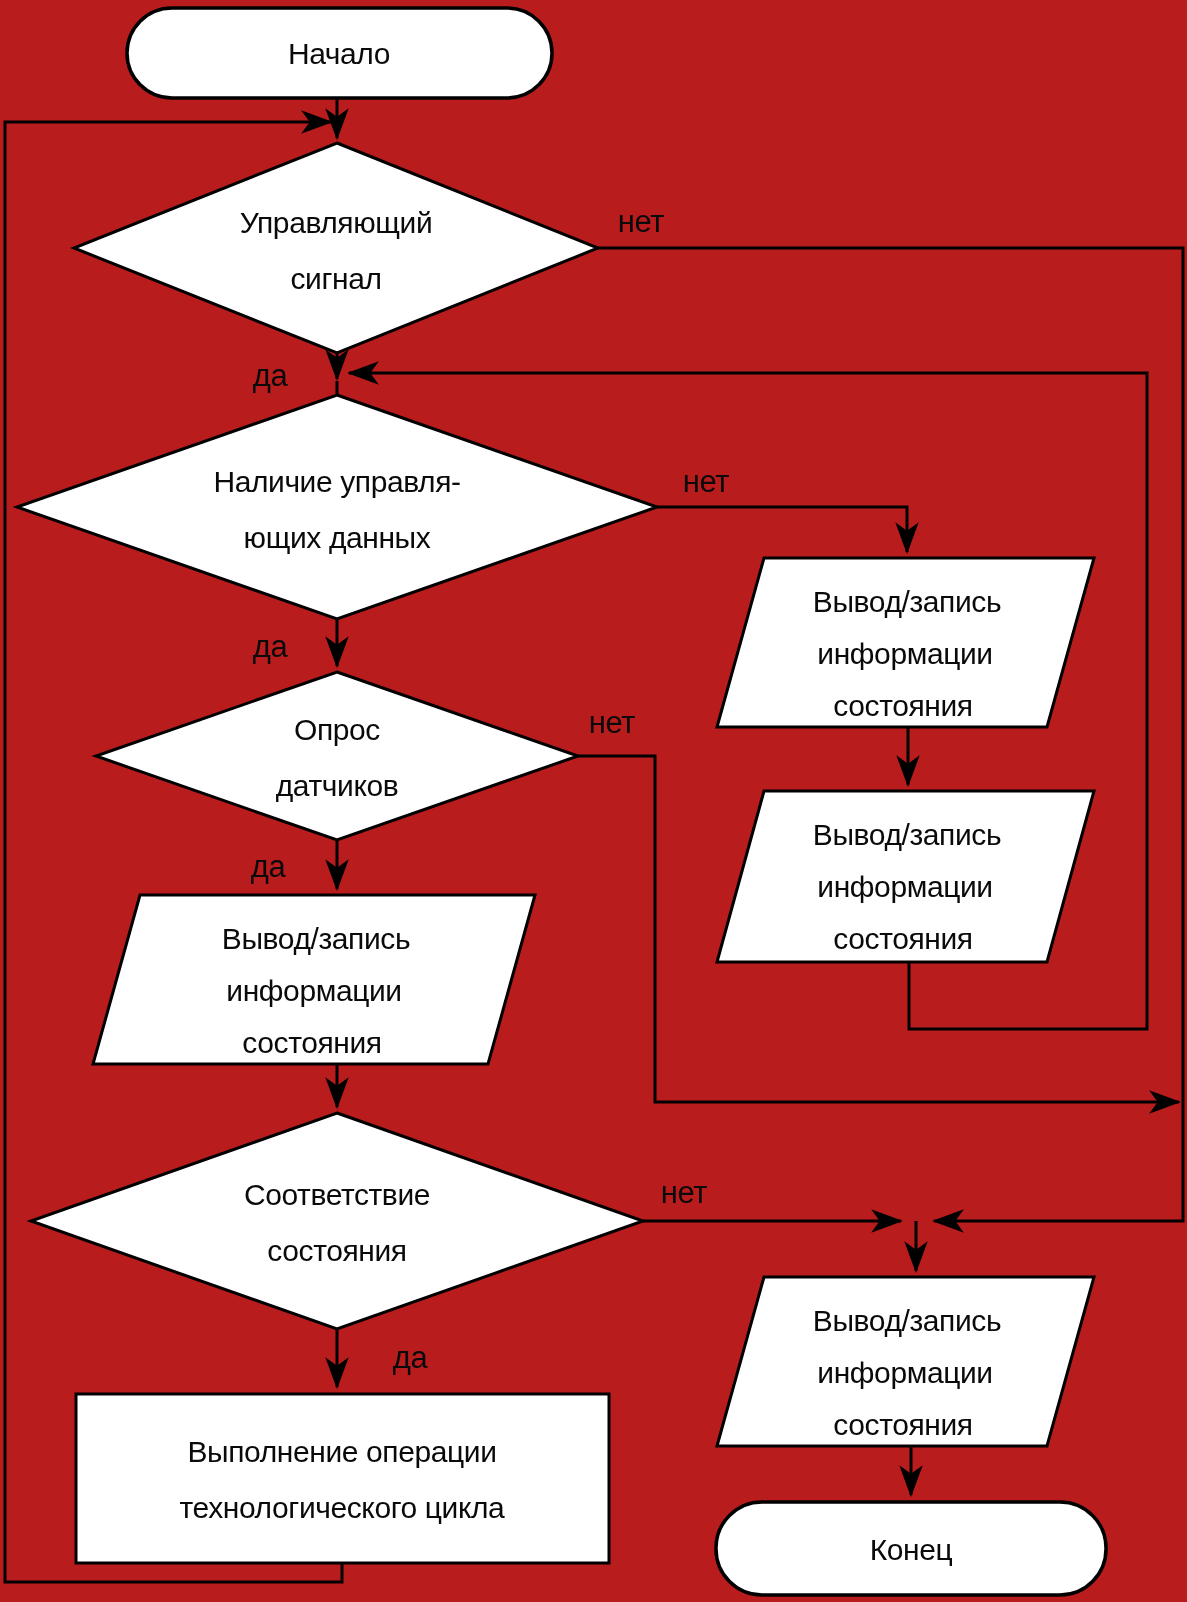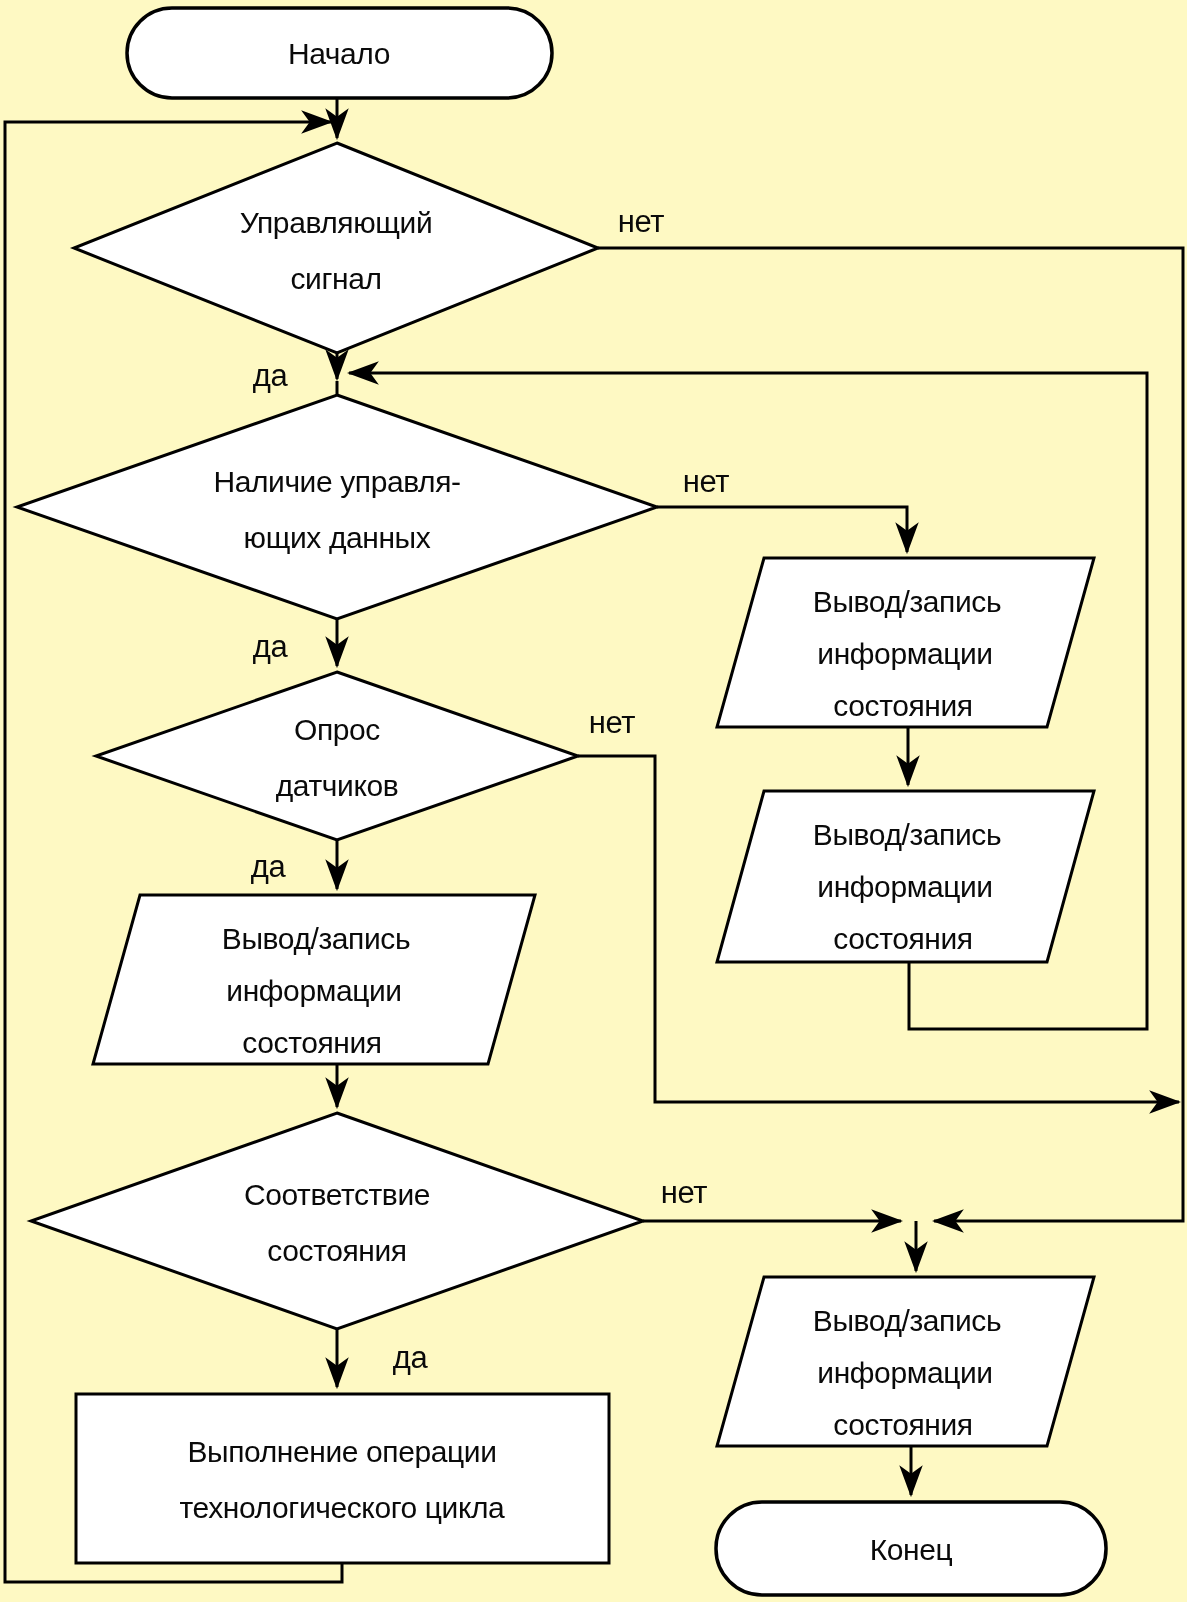--- a/index.html
+++ b/index.html
@@ -6,7 +6,7 @@
   .canvas{
     position:relative;
     width:1187px;height:1602px;
-    background:#fef9c3;
+    background:#b91c1c;
     font-family:"Liberation Sans", sans-serif;
   }
   svg{display:block;}

